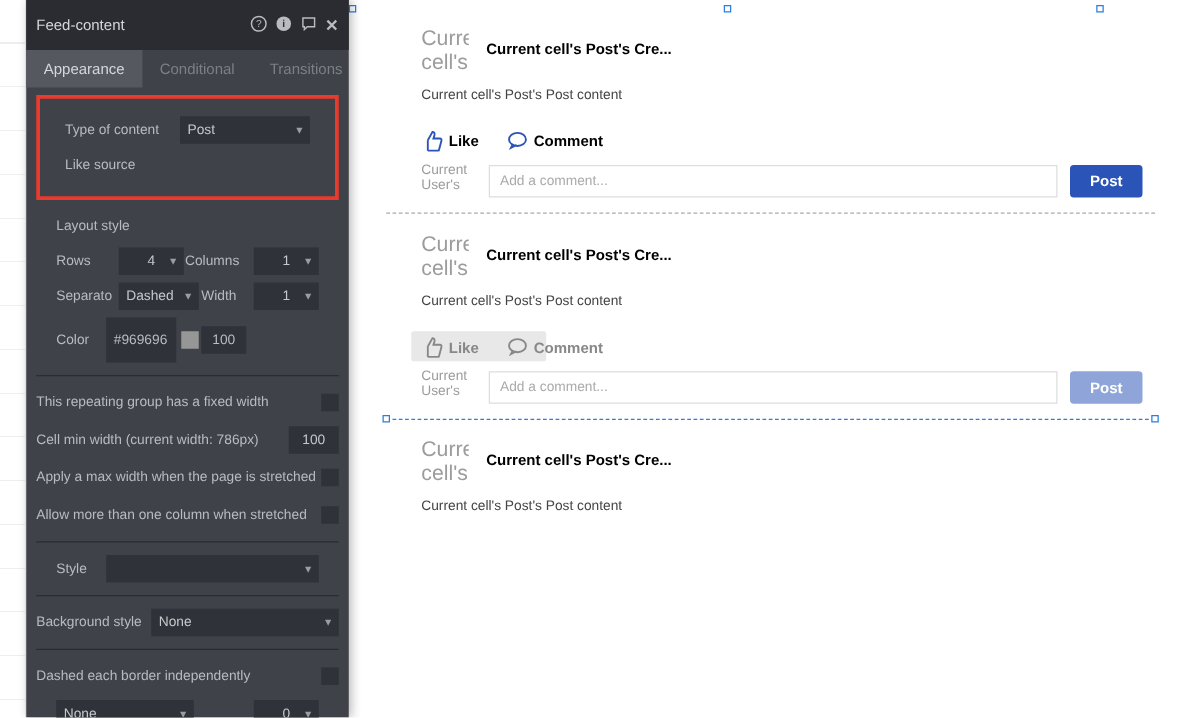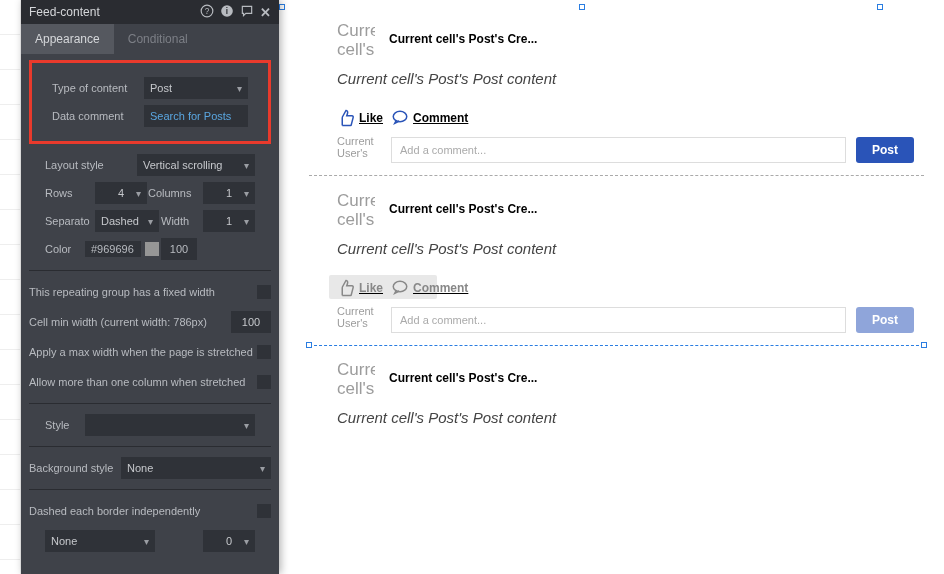--- a/index.html
+++ b/index.html
@@ -6,7 +6,7 @@
 body { font-family: Arial, Helvetica, sans-serif; font-size: 12px; background: #fff; width: 944px; height: 574px; overflow: hidden; position: relative; }
 
 .panel { position: absolute; left: 21px; top: 0; width: 258px; height: 574px; background: #3f4249; color: #b8bbc0; z-index: 10; box-shadow: 2px 0 8px rgba(0,0,0,0.3); }
-.panel-header { background: #2a2c31; height: 24px; display: flex; align-items: center; justify-content: space-between; padding: 0 8px; }
+.panel-header { background: #2a2c31; height: 40px; display: flex; align-items: center; justify-content: space-between; padding: 0 8px; }
 .panel-title { color: #d5d7da; font-size: 12px; }
 .panel-icons { display: flex; gap: 6px; align-items: center; }
 .panel-icons svg { fill: #b8bbc0; cursor: pointer; }

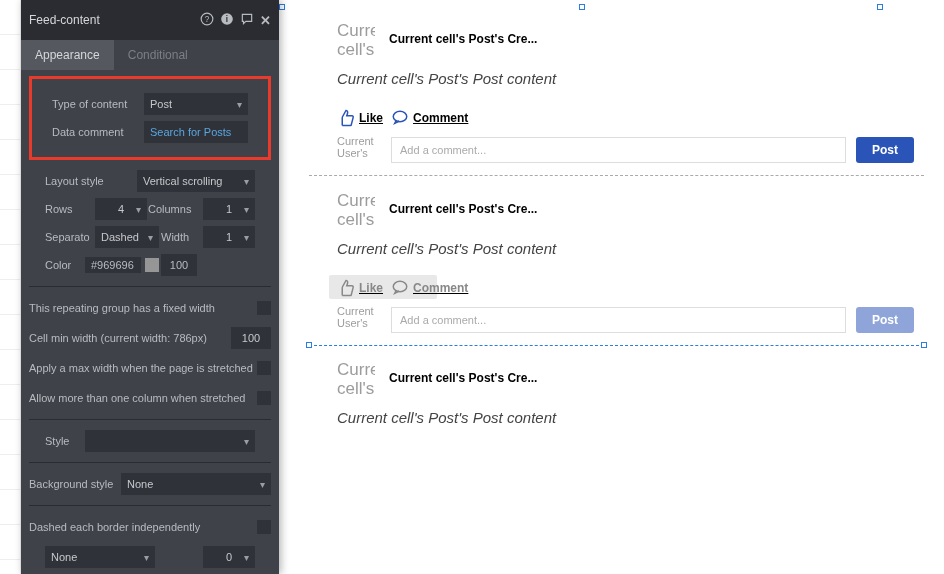--- a/index.html
+++ b/index.html
@@ -97,6 +97,7 @@
   <div class="tabs">
     <div class="tab active">Appearance</div>
     <div class="tab">Conditional</div>
+    <div class="tab">Transitions</div>
   </div>
 
   <div class="panel-body">

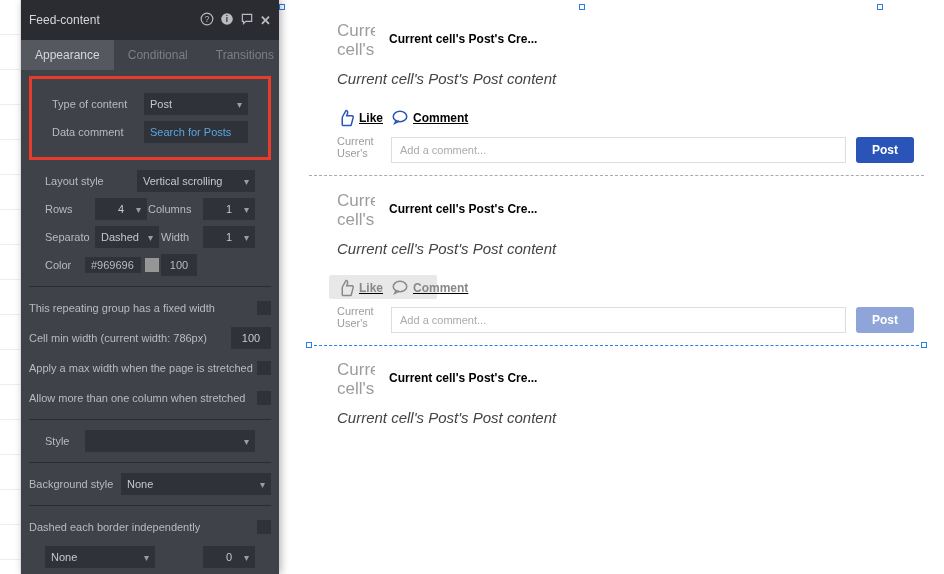--- a/index.html
+++ b/index.html
@@ -47,7 +47,7 @@
 .post-head { display: flex; gap: 14px; align-items: center; margin-left: 18px; }
 .avatar-ph { width: 38px; font-size: 17px; color: #9c9c9c; line-height: 1.1; overflow: hidden; height: 34px; }
 .post-title { font-weight: bold; font-size: 12px; color: #000; }
-.post-content { margin: 14px 0 0 18px; font-size: 15px; color: #444; font-style: italic; }
+.post-content { margin: 14px 0 0 18px; font-size: 11px; color: #444; }
 
 .actions { display: flex; gap: 8px; align-items: center; margin: 22px 0 8px 18px; text-decoration: underline; }
 .act { display: flex; align-items: center; gap: 4px; font-size: 12px; font-weight: bold; color: #000; }

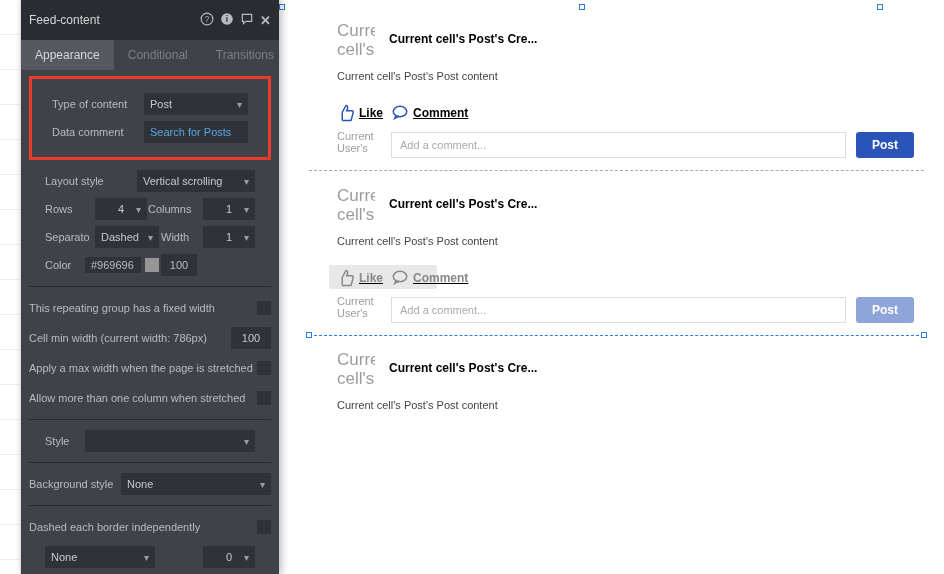--- a/index.html
+++ b/index.html
@@ -49,7 +49,7 @@
 .post-title { font-weight: bold; font-size: 12px; color: #000; }
 .post-content { margin: 14px 0 0 18px; font-size: 11px; color: #444; }
 
-.actions { display: flex; gap: 8px; align-items: center; margin: 22px 0 8px 18px; text-decoration: underline; }
+.actions { display: flex; gap: 22px; align-items: center; margin: 22px 0 8px 18px; }
 .act { display: flex; align-items: center; gap: 4px; font-size: 12px; font-weight: bold; color: #000; }
 .act svg { width: 18px; height: 18px; stroke: #2a54b8; fill: none; stroke-width: 2; }
 .act.muted { color: #888; position: relative; }

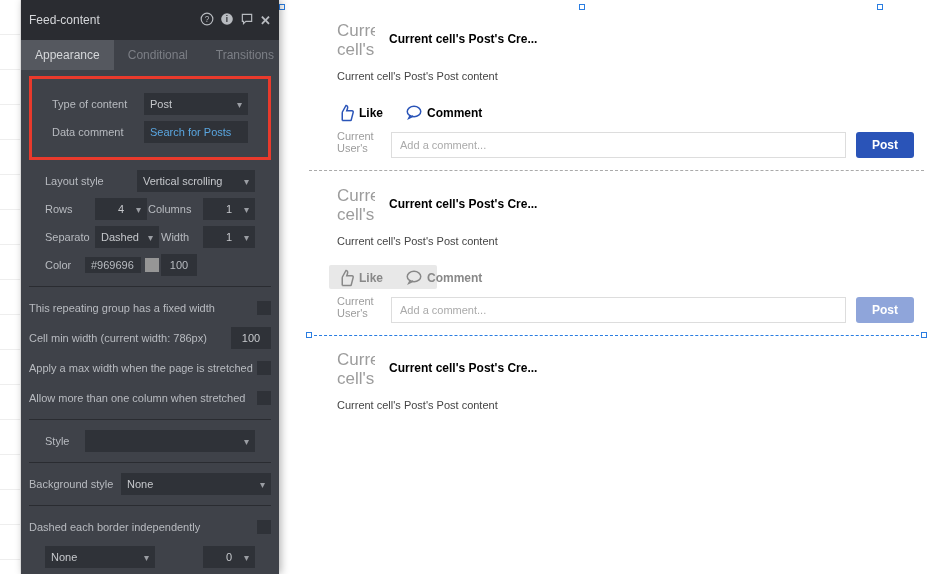--- a/index.html
+++ b/index.html
@@ -108,7 +108,7 @@
         <div class="ctrl select">Post</div>
       </div>
       <div class="row">
-        <div class="label">Data comment</div>
+        <div class="label">Like source</div>
         <div class="ctrl link">Search for Posts</div>
       </div>
     </div>

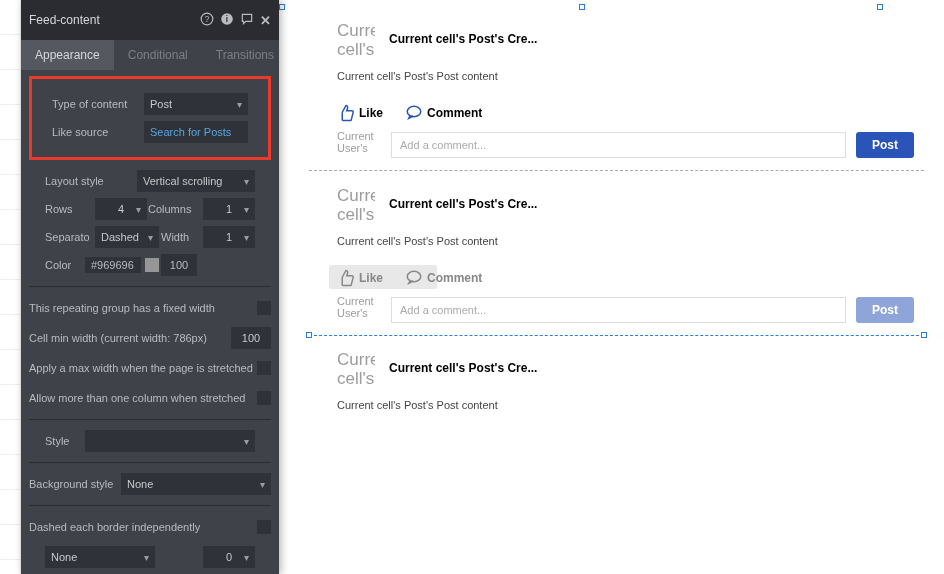--- a/index.html
+++ b/index.html
@@ -109,7 +109,6 @@
       </div>
       <div class="row">
         <div class="label">Like source</div>
-        <div class="ctrl link">Search for Posts</div>
       </div>
     </div>
 

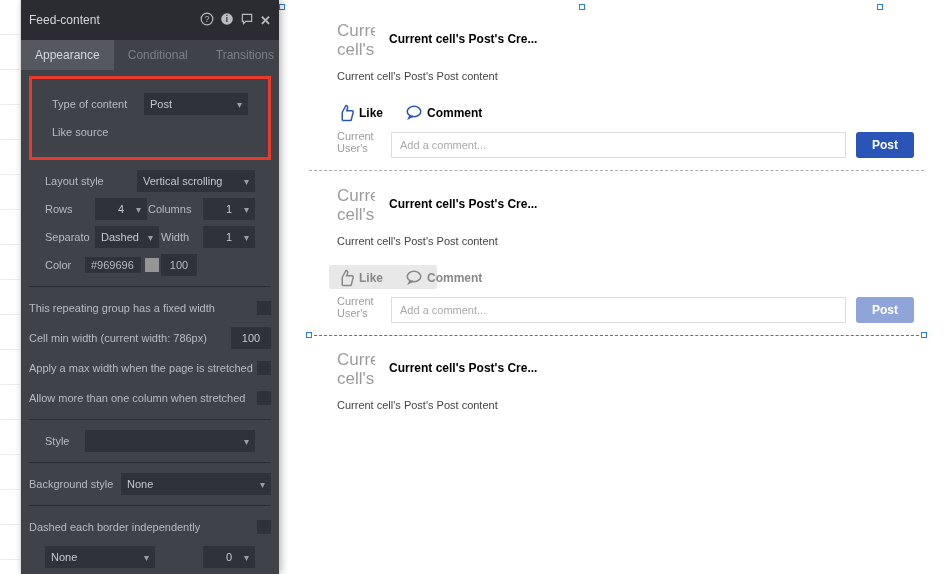--- a/index.html
+++ b/index.html
@@ -114,7 +114,6 @@
 
     <div class="row">
       <div class="label">Layout style</div>
-      <div class="ctrl select">Vertical scrolling</div>
     </div>
 
     <div class="row">

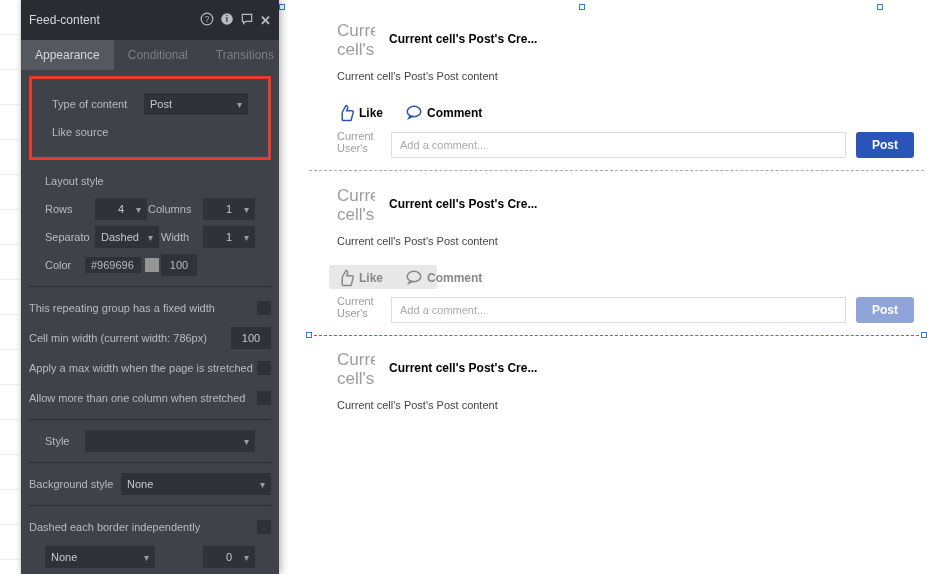--- a/index.html
+++ b/index.html
@@ -32,7 +32,7 @@
 .hr { height: 1px; background: #2a2c31; margin: 10px 0; }
 
 .color-swatch { width: 14px; height: 14px; background: #969696; margin-left: 4px; }
-.color-input { background: #2f3238; width: 56px; height: 16px; display: flex; align-items: center; padding: 0 6px; font-size: 11px; }
+.color-input { background: #2f3238; width: 56px; height: 36px; display: flex; align-items: center; padding: 0 6px; font-size: 11px; }
 .alpha-input { background: #2f3238; width: 36px; height: 22px; display: flex; align-items: center; justify-content: center; font-size: 11px; margin-left: 2px; }
 
 .full-line { display: flex; align-items: center; justify-content: space-between; margin: 8px 0; min-height: 22px; text-align: right; }

